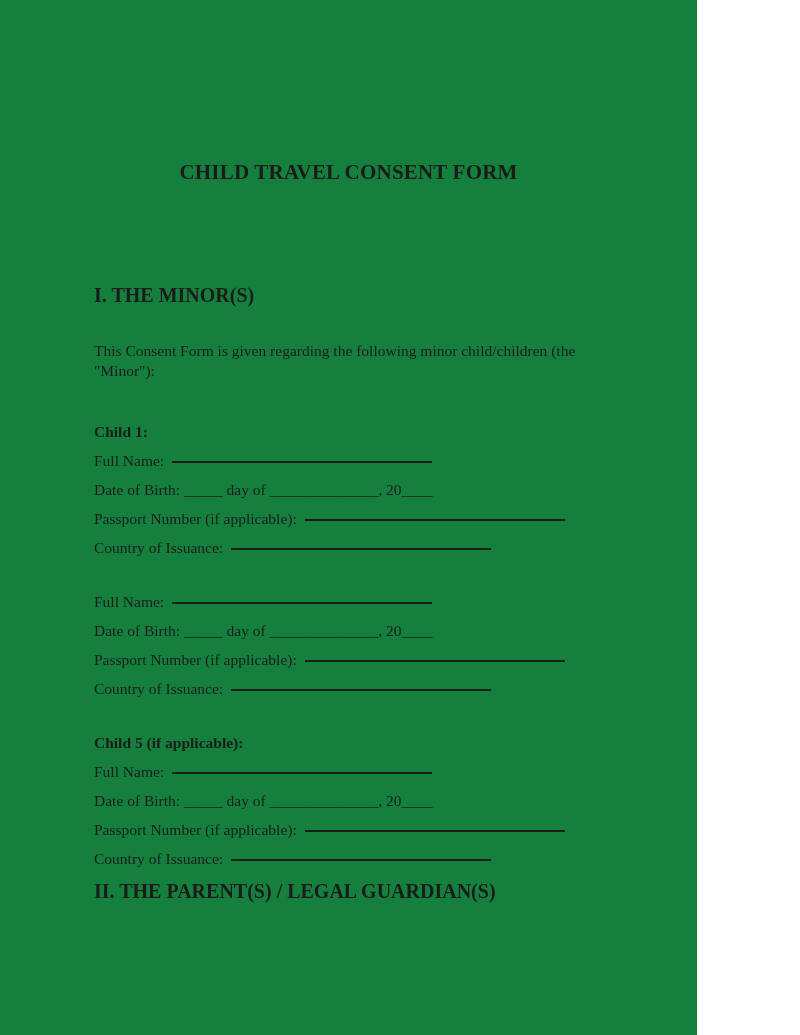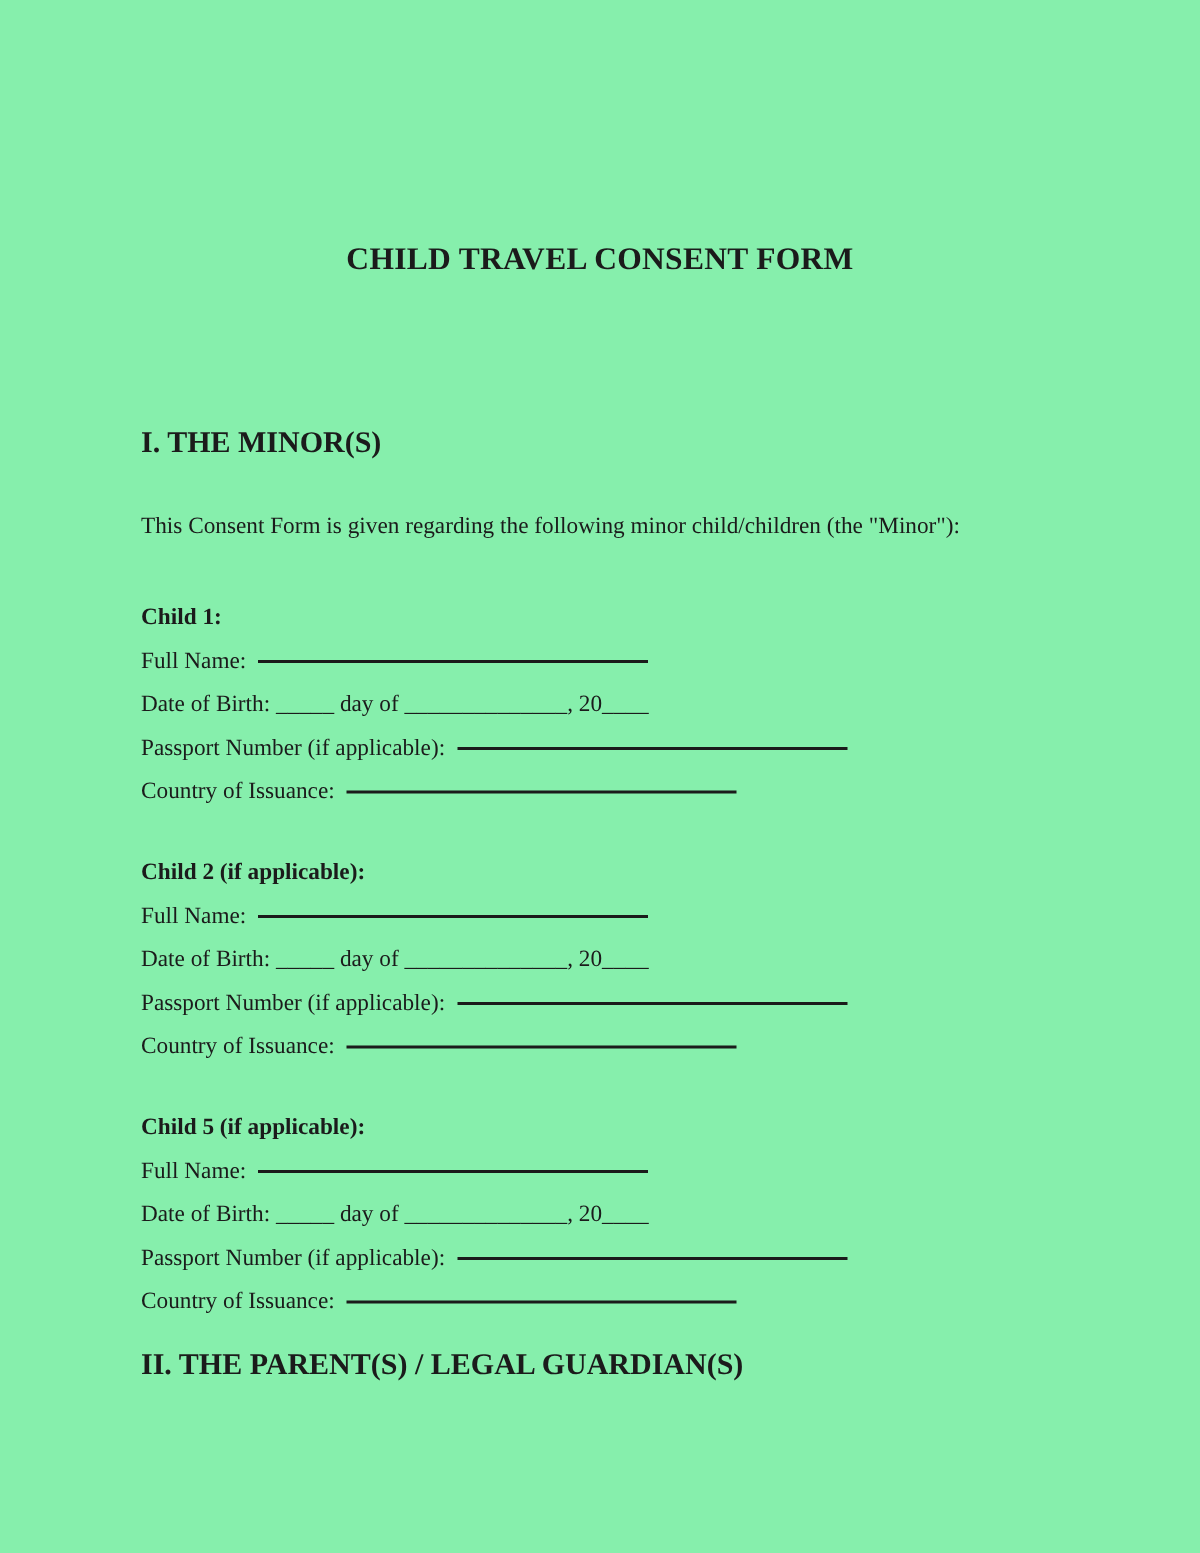--- a/index.html
+++ b/index.html
@@ -12,9 +12,9 @@
   }
   .page {
     position: relative;
-    width: 800px;
+    width: 697px;
     height: 1035px;
-    background: #86efac;
+    background: #15803d;
     overflow: hidden;
   }
   .content {

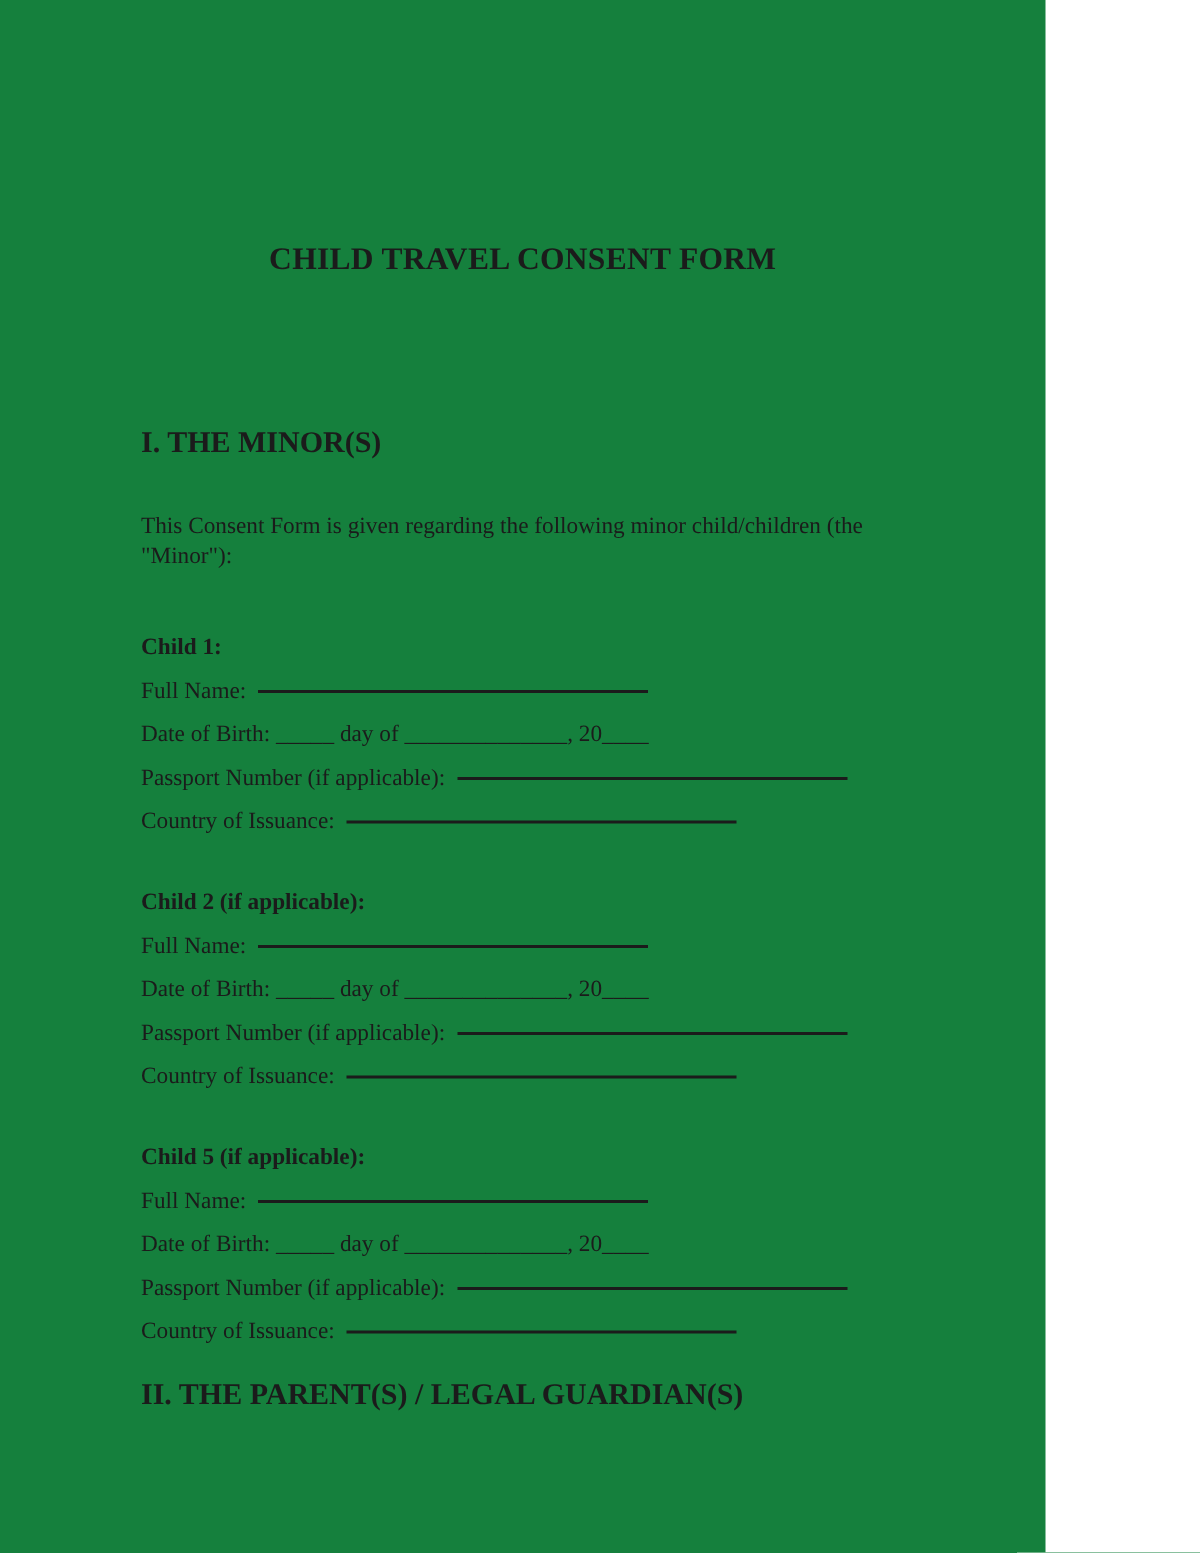--- a/index.html
+++ b/index.html
@@ -89,7 +89,6 @@
     </div>
 
     <div class="child-block">
-      <div class="child-heading">Child 2 (if applicable):</div>
       <div class="field-row">
         <span>Full Name:</span><span class="blank-line"></span>
       </div>

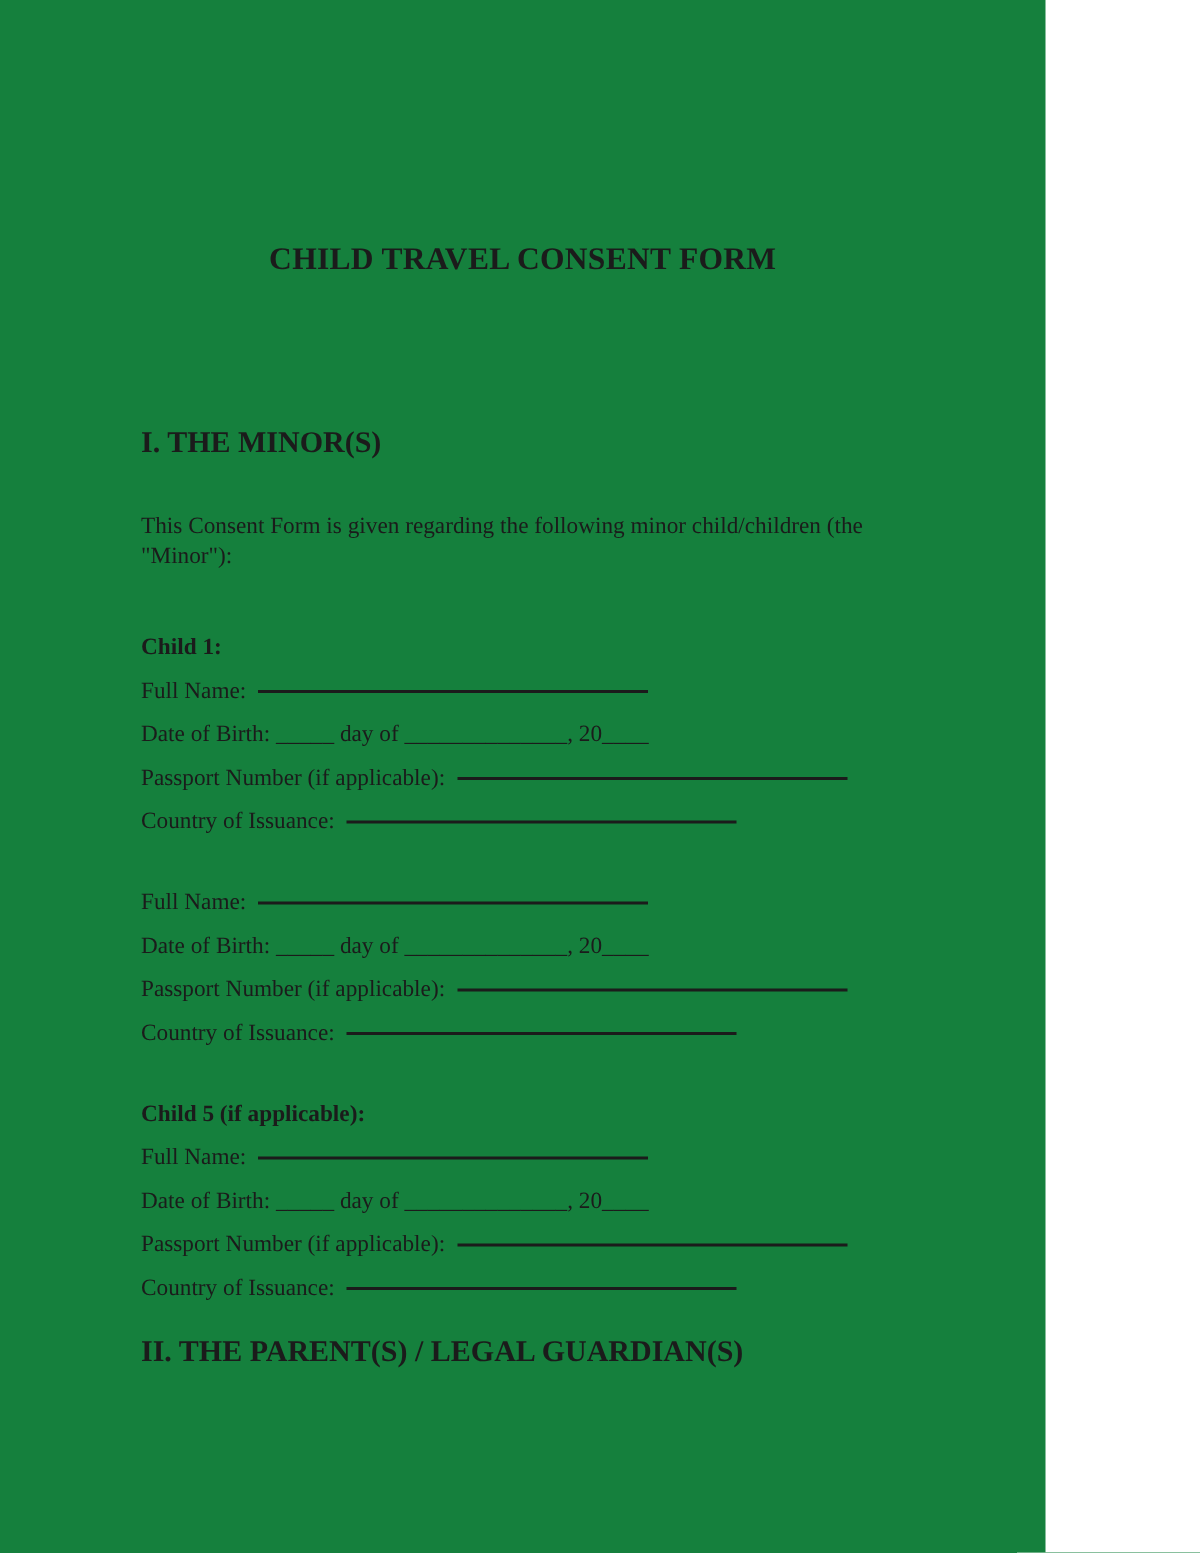--- a/index.html
+++ b/index.html
@@ -36,7 +36,7 @@
     line-height: 20px;
   }
   .section-heading.first { margin-top: 100px; }
-  .section-heading.second { margin-top: 18px; }
+  .section-heading.second { margin-top: 8px; }
   .intro {
     margin: 36px 0 0 0;
     line-height: 20px;

